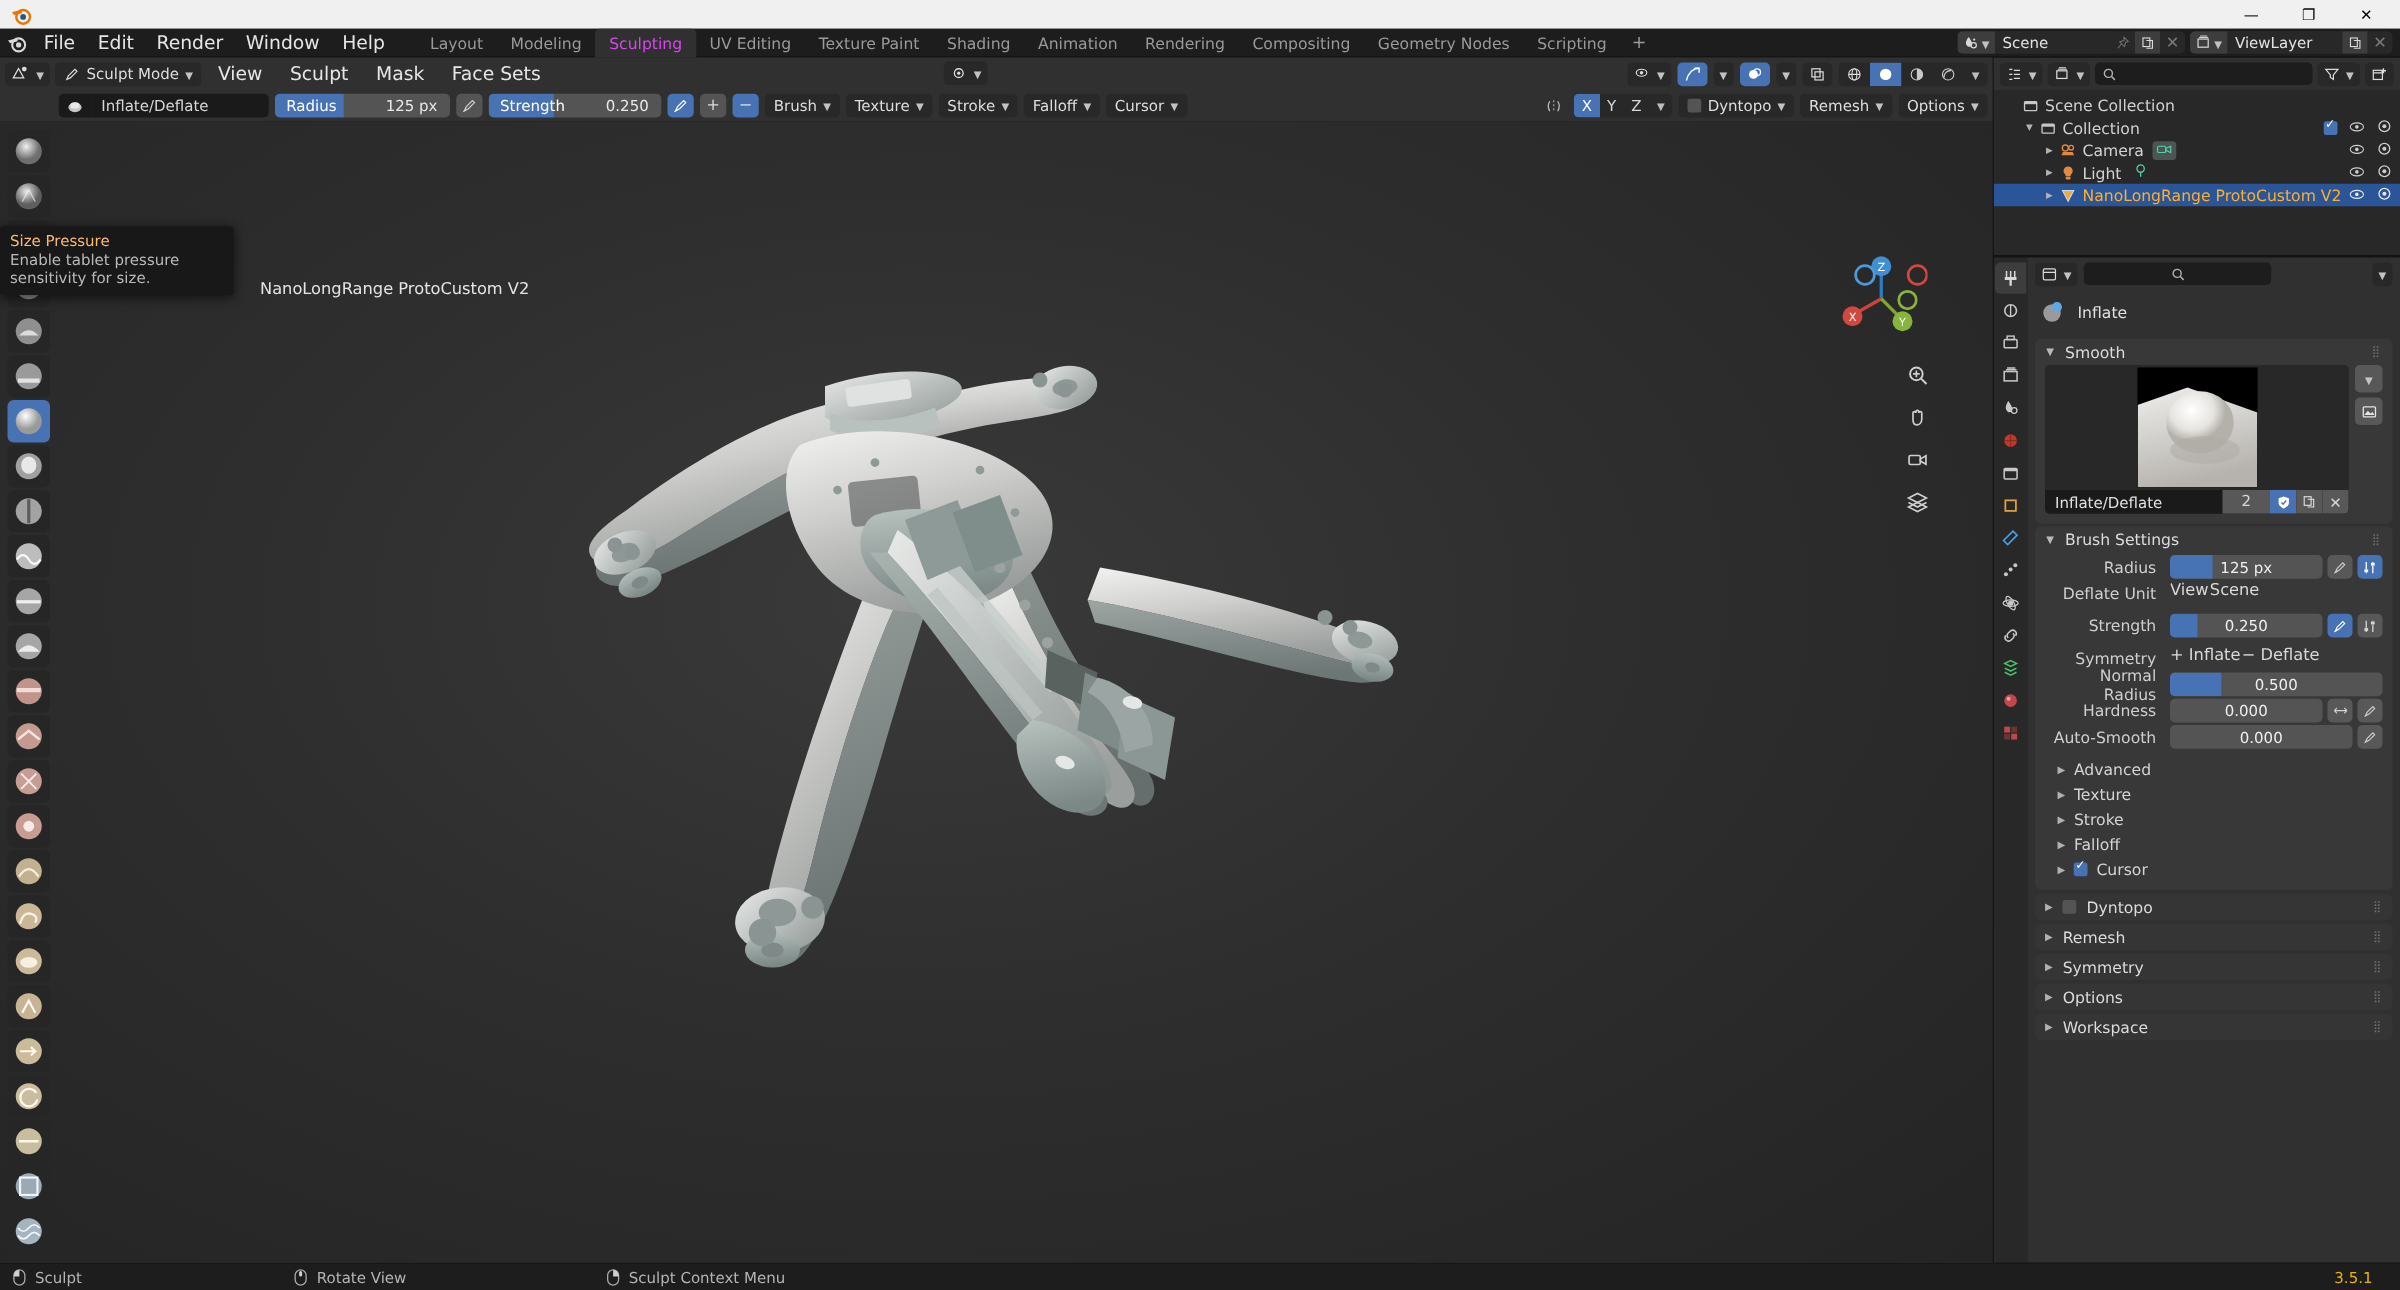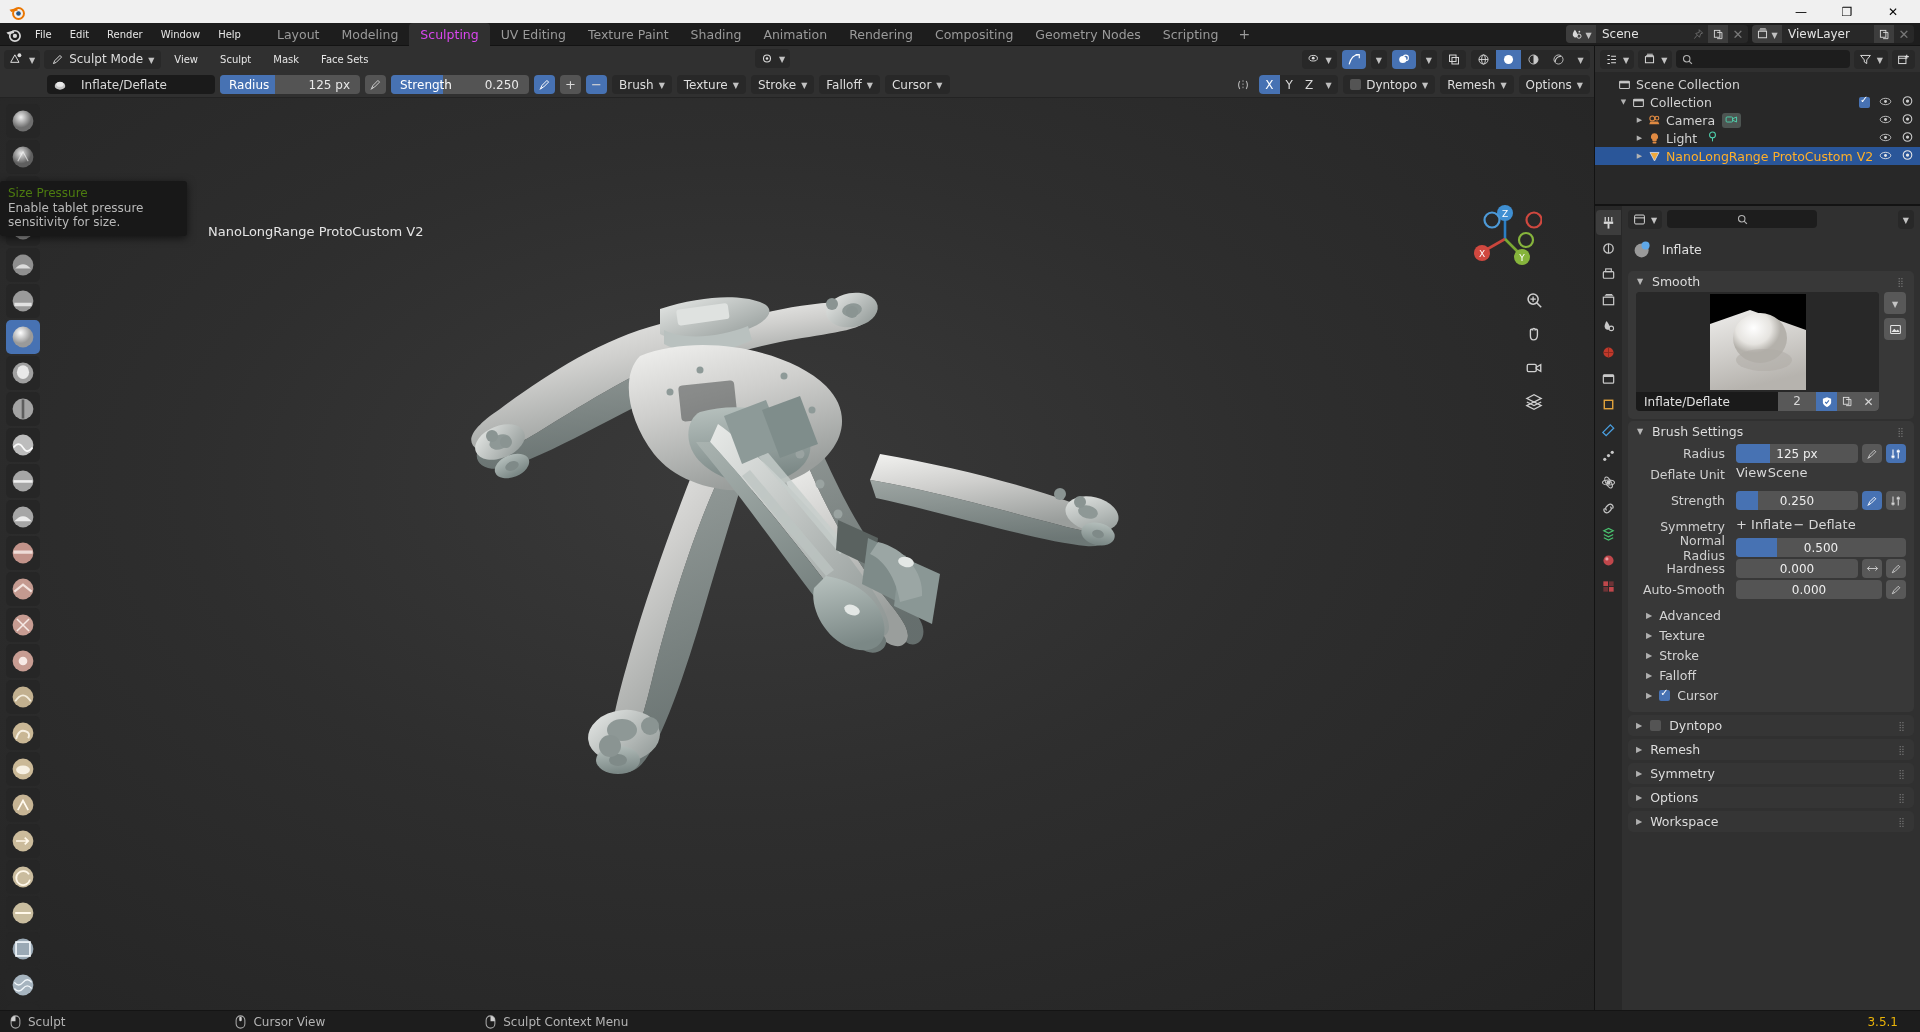--- a/index.html
+++ b/index.html
@@ -20,7 +20,7 @@
   #topbar{ height:23px; background:#1d1d1d; display:flex; align-items:center; position:relative;
      border-bottom:1px solid #131313;}
   .tb-logo{ width:26px; display:flex; align-items:center; justify-content:center; }
-  .menu-item{ padding:0 9px; height:23px; line-height:23px; font-size:10px; color:#e6e6e6;
+  .menu-item{ padding:0 9px; height:23px; line-height:23px; font-size:15px; color:#e6e6e6;
      cursor:default; border-radius:3px;}
   .ws-tabs{ display:flex; align-items:flex-end; height:23px; margin-left:16px; }
   .ws-tab{ padding:0 11px; height:23px; line-height:23px; font-size:12.5px; color:#9a9a9a;

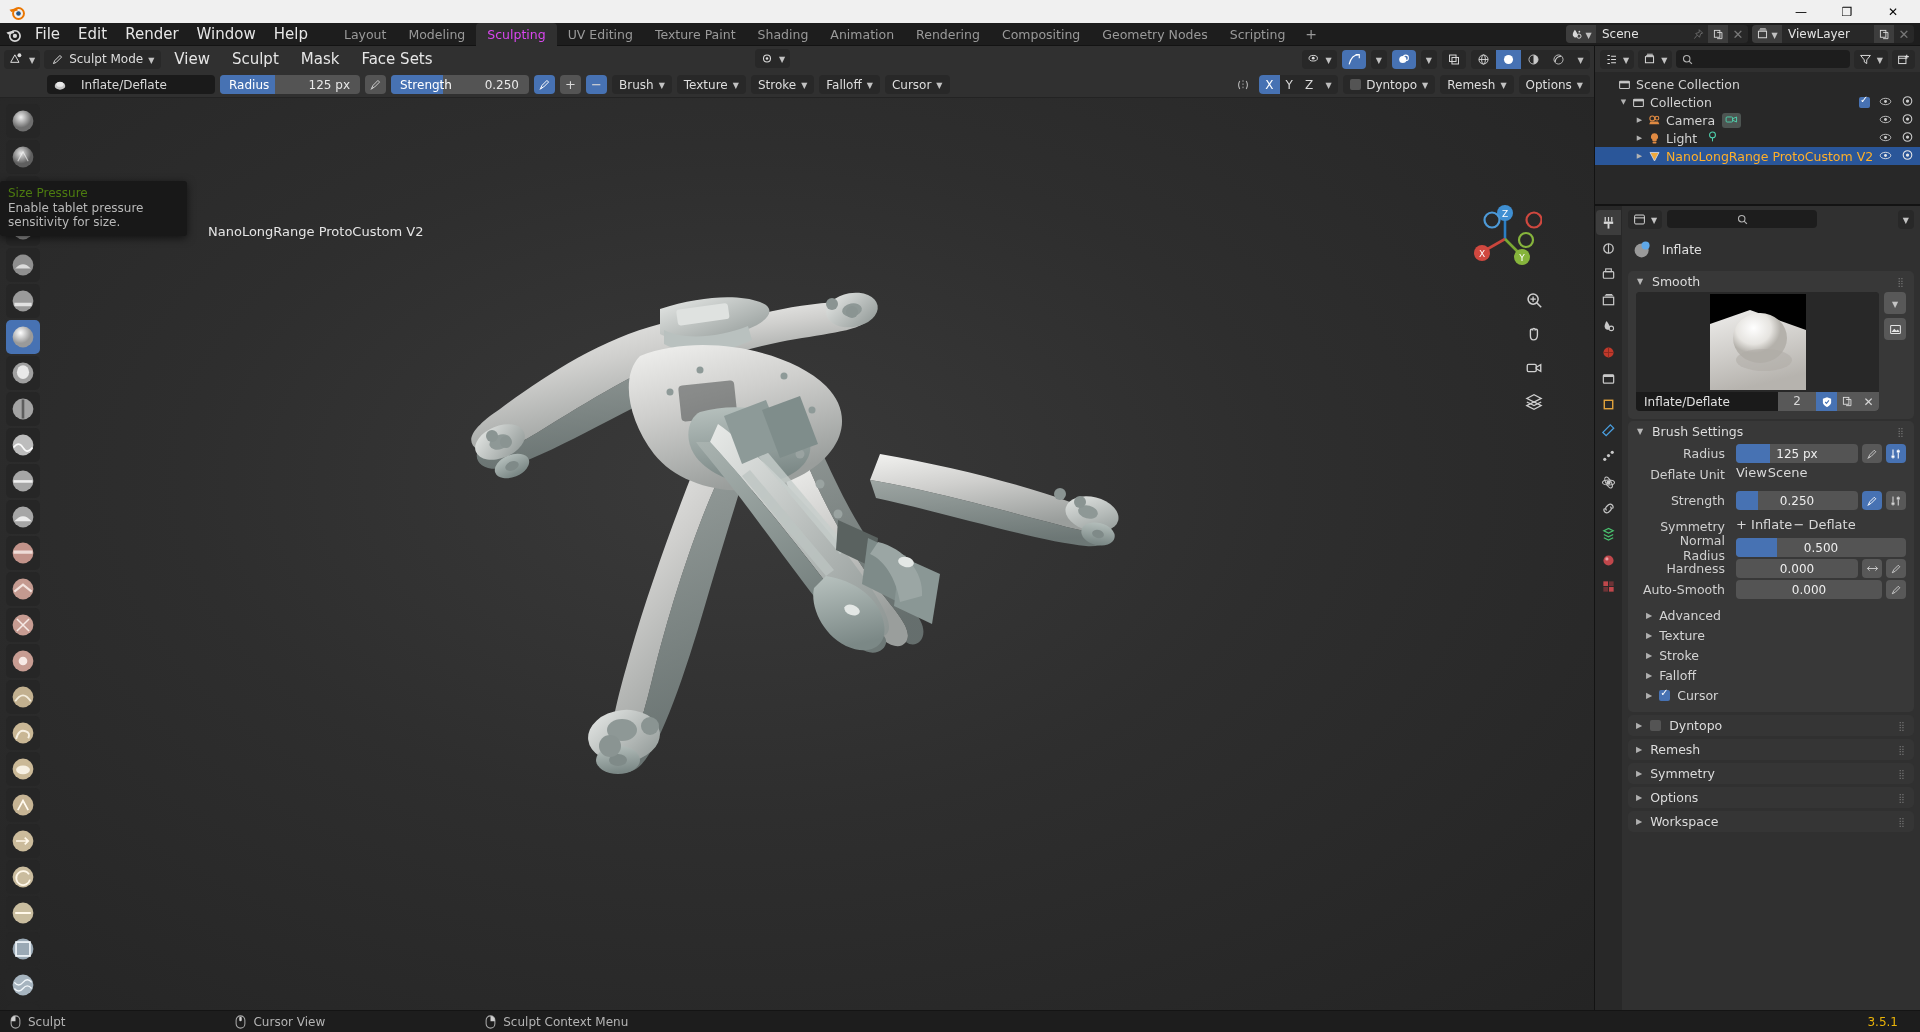--- a/index.html
+++ b/index.html
@@ -87,7 +87,7 @@
   
   #tooltip{ position:absolute; left:0; top:83px; width:187px; background:#181818;
      border-radius:3px; padding:5px 8px 7px 8px; z-index:30; box-shadow:0 2px 9px rgba(0,0,0,.6);}
-  #tooltip .t1{ font-size:12px;color:#4d7c0f; }
+  #tooltip .t1{ font-size:12px;color:#fdba74; }
   #tooltip .t2{ font-size:12px;color:#b9b9b9; margin-top:1px;}
 
   

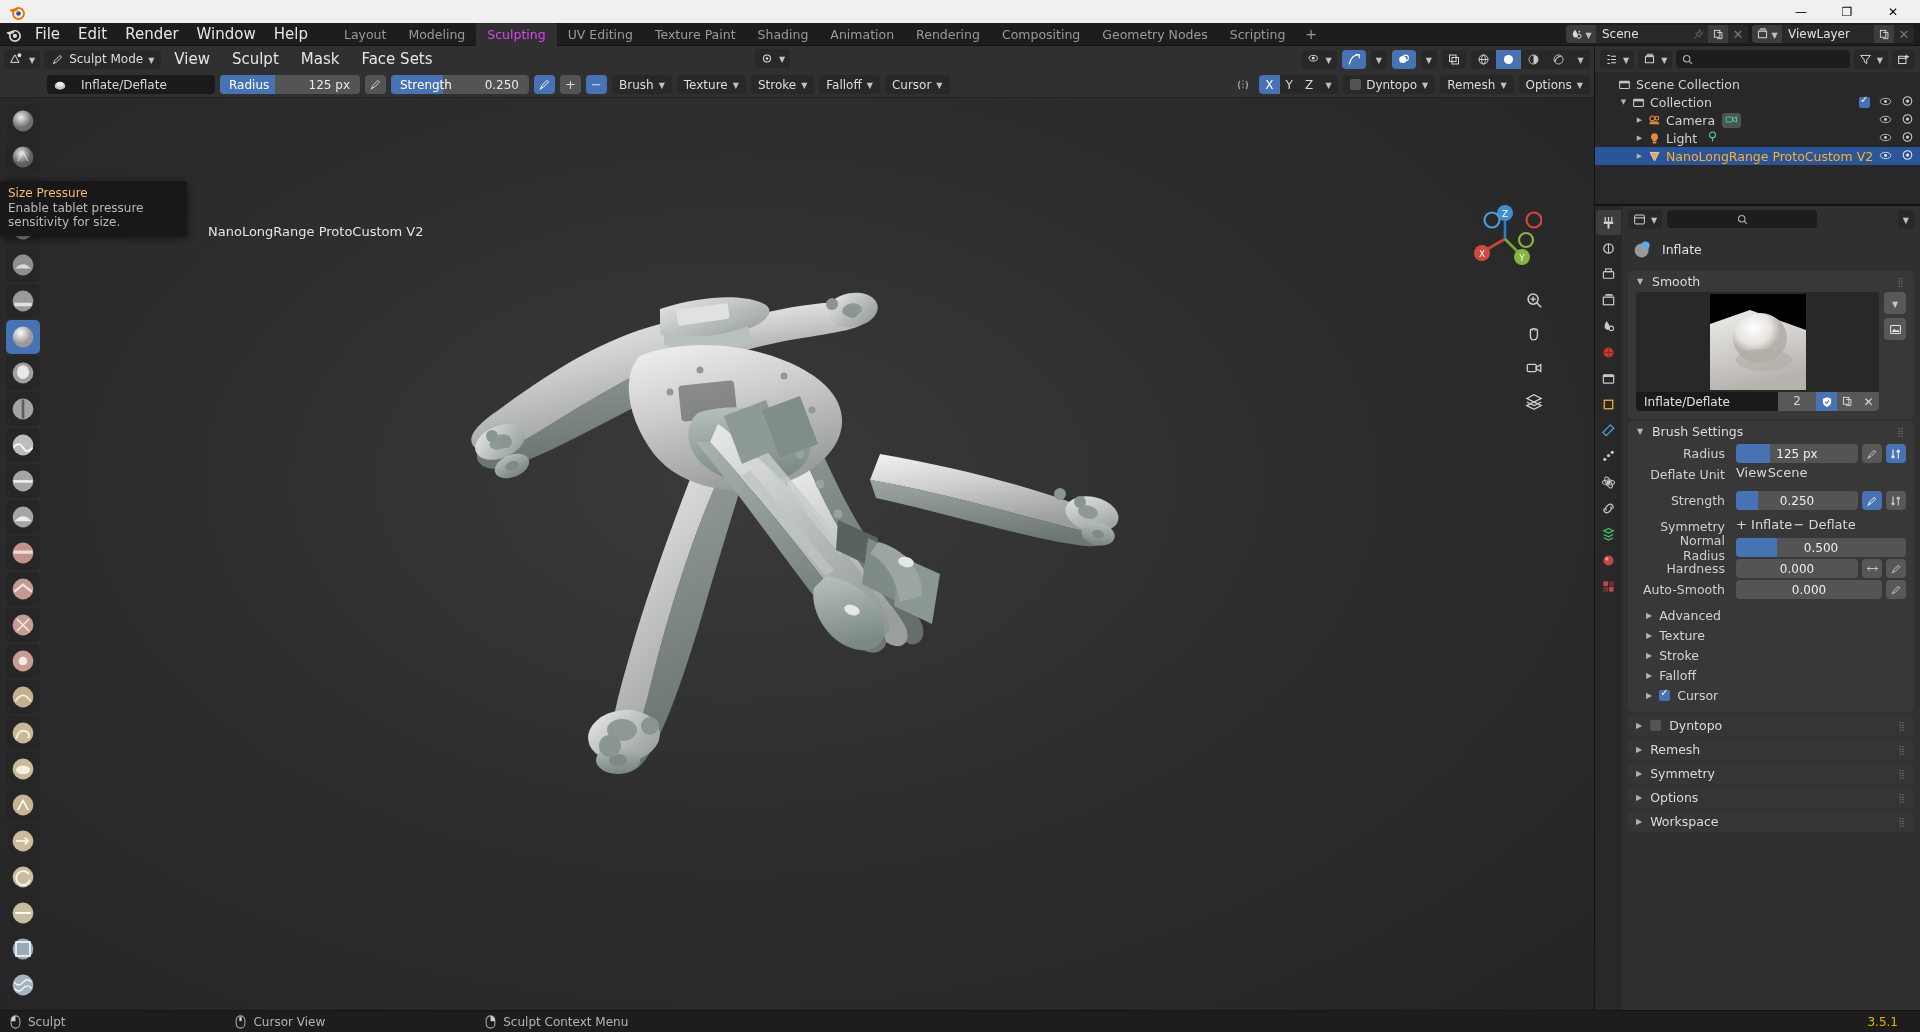--- a/index.html
+++ b/index.html
@@ -1303,7 +1303,7 @@
       <rect x="1" y="1" width="10" height="14" rx="5" fill="none" stroke="#a8a8a8" stroke-width="1.2"></rect>
       <rect x="4.6" y="2" width="2.8" height="5" rx="1.4" fill="#cfcfcf"></rect>
     </svg>
-    <span>Cursor View</span>
+    <span>Rotate View</span>
   </div>
   <div class="st-item" style="margin-left:100px;">
     <svg width="11" height="14" viewBox="0 0 12 16">

